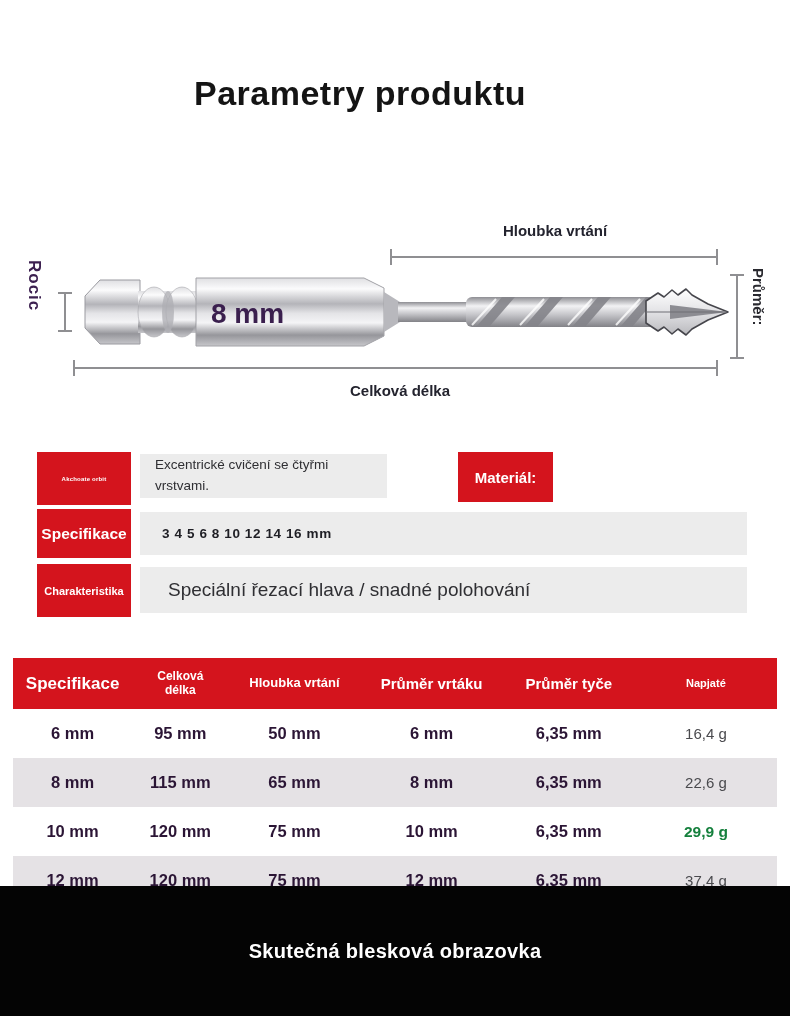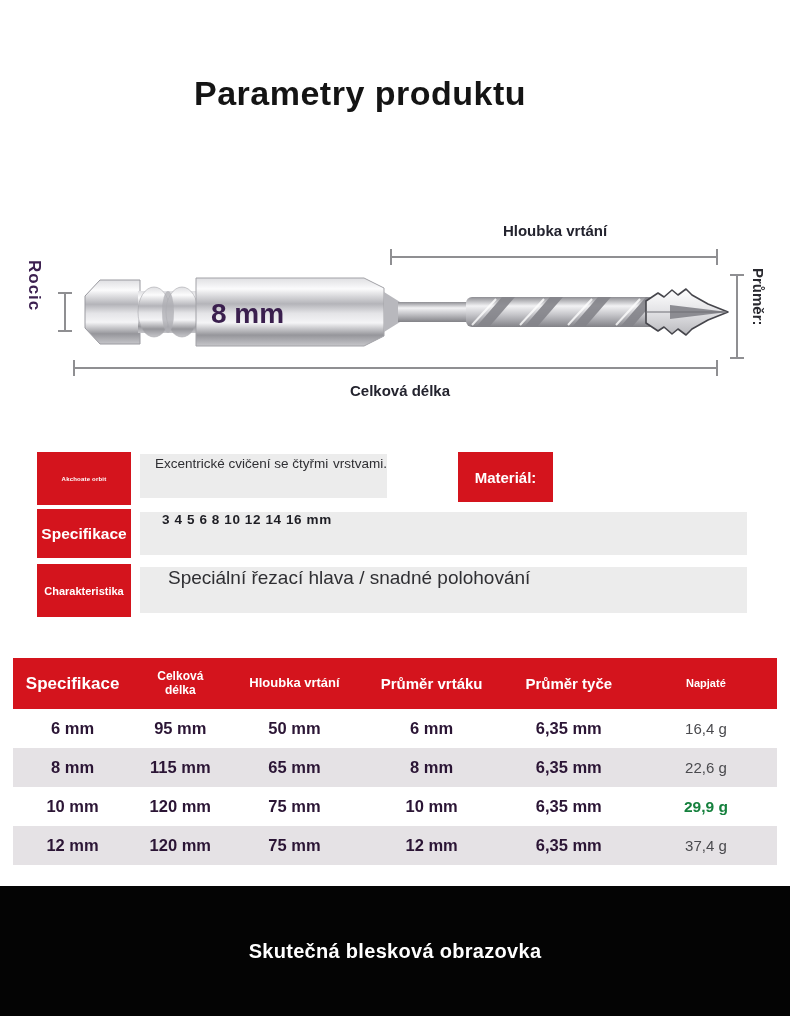--- a/index.html
+++ b/index.html
@@ -34,7 +34,7 @@
 
   
   .chip { position:absolute; background:#d4141d; color:#fff; display:flex; align-items:center; justify-content:center; text-align:center; font-weight:700; }
-  .panel { position:absolute; background:#ececec; color:#2f2f33; display:flex; flex-direction:row; justify-content:space-between; }
+  .panel { position:absolute; background:#ececec; color:#2f2f33; display:flex; flex-direction:column; justify-content:center; }
   .chip-tiny-txt { font-size:6px; letter-spacing:.2px; }
   .chip-material { font-size:15px; }
   .chip-spec { font-size:15.5px; }

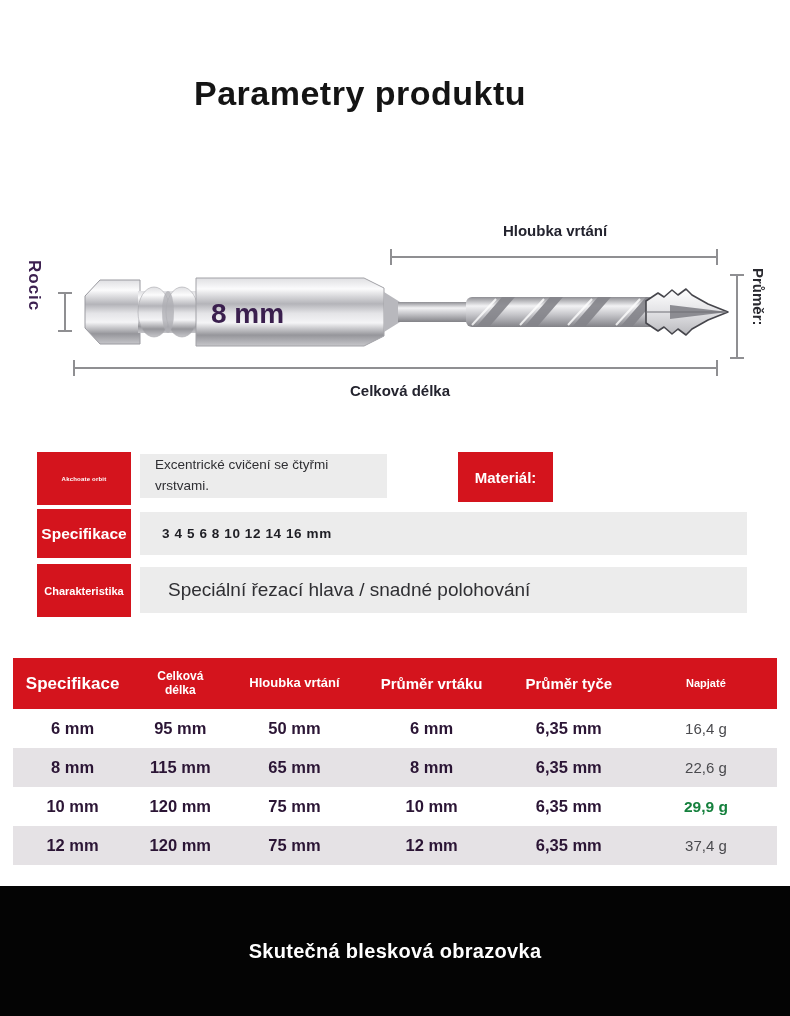--- a/index.html
+++ b/index.html
@@ -53,7 +53,7 @@
   .th.c2 { font-size:13px; } .th.c3 { font-size:15px; }
   .th.c4 { font-size:15px; } .th.c5 { font-size:11px; }
   .t-row { display:grid; grid-template-columns:15.6% 12.6% 17.3% 18.6% 17.3% 18.6%;
-           height:39px; align-items:center; }
+           height:49px; align-items:center; }
   .t-row.alt { background:#e5e2e5; }
   .t-row .td { text-align:center; font-size:16.5px; font-weight:700; color:#2b1535; }
   .t-row .td.wt { font-size:15px; font-weight:400; color:#4a4a4e; }

